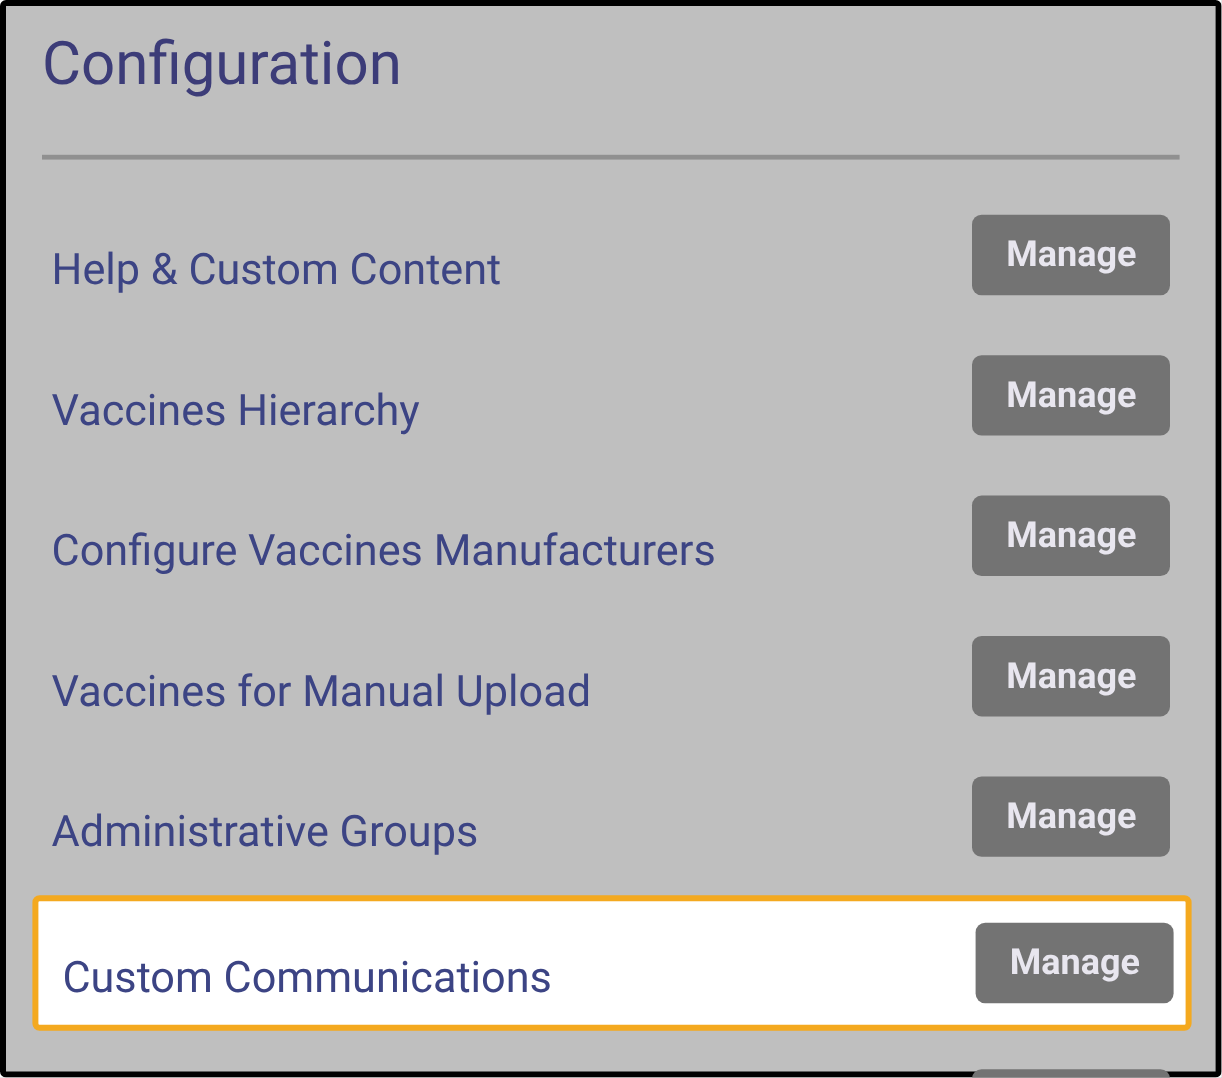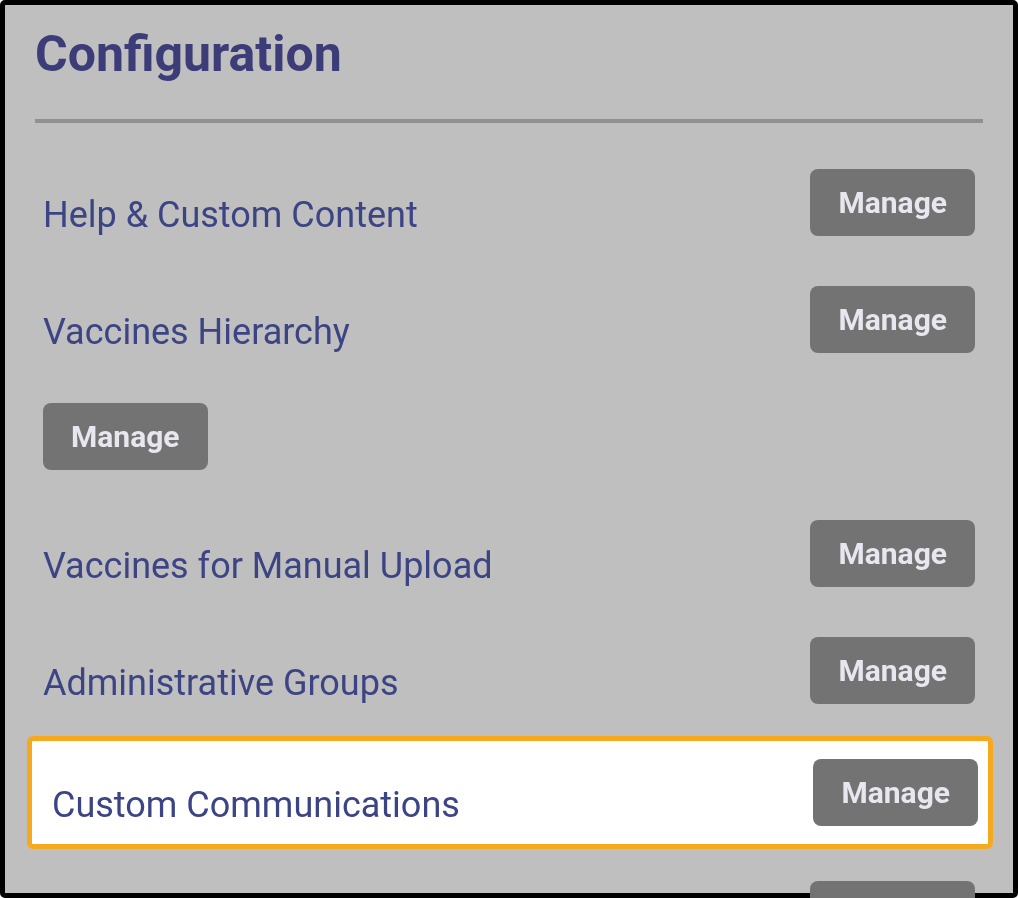--- a/index.html
+++ b/index.html
@@ -24,8 +24,8 @@
     .page-title {
       color: #3c3c78;
       font-size: 50px;
-      font-weight: 700;
-      padding: 20px 0 36px 0;
+      font-weight: 400;
+      padding: 20px 0 46px 0;
     }
     .divider {
       border: none;

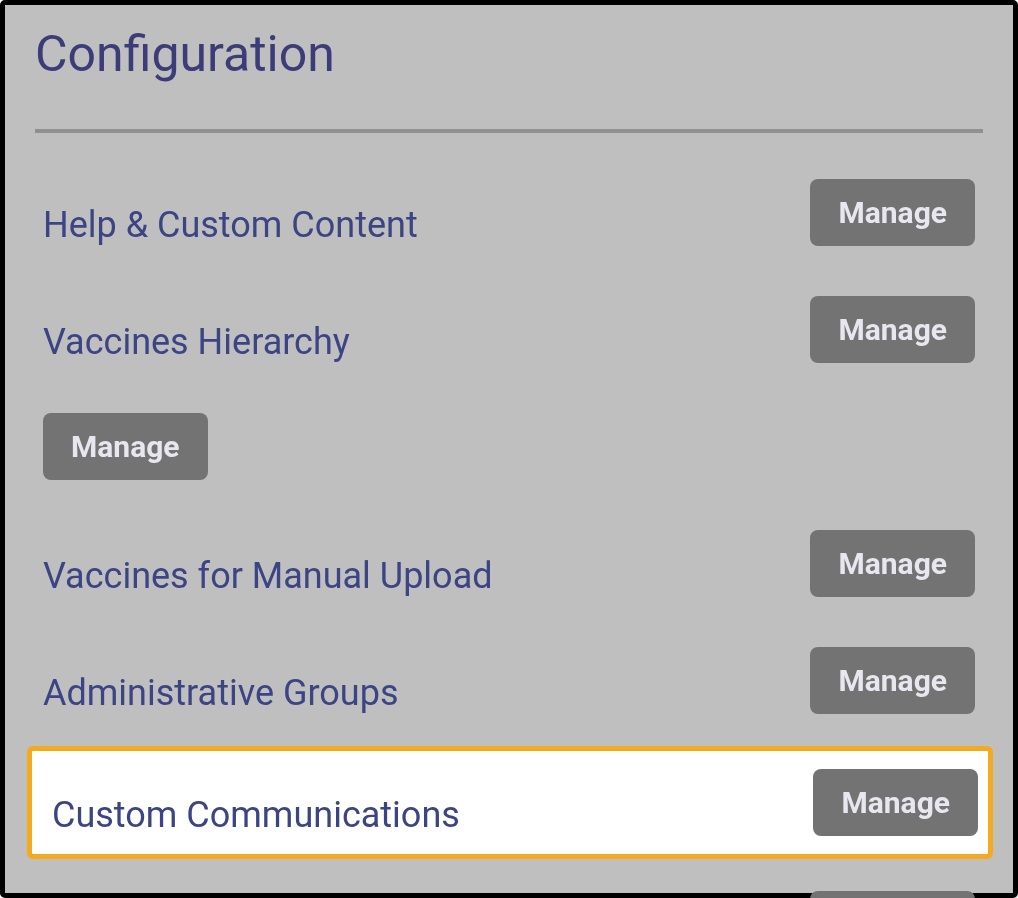--- a/index.html
+++ b/index.html
@@ -87,6 +87,7 @@
     </div>
 
     <div class="config-row">
+      <span class="config-label">Configure Vaccines Manufacturers</span>
       <button class="manage-button">Manage</button>
     </div>
 

